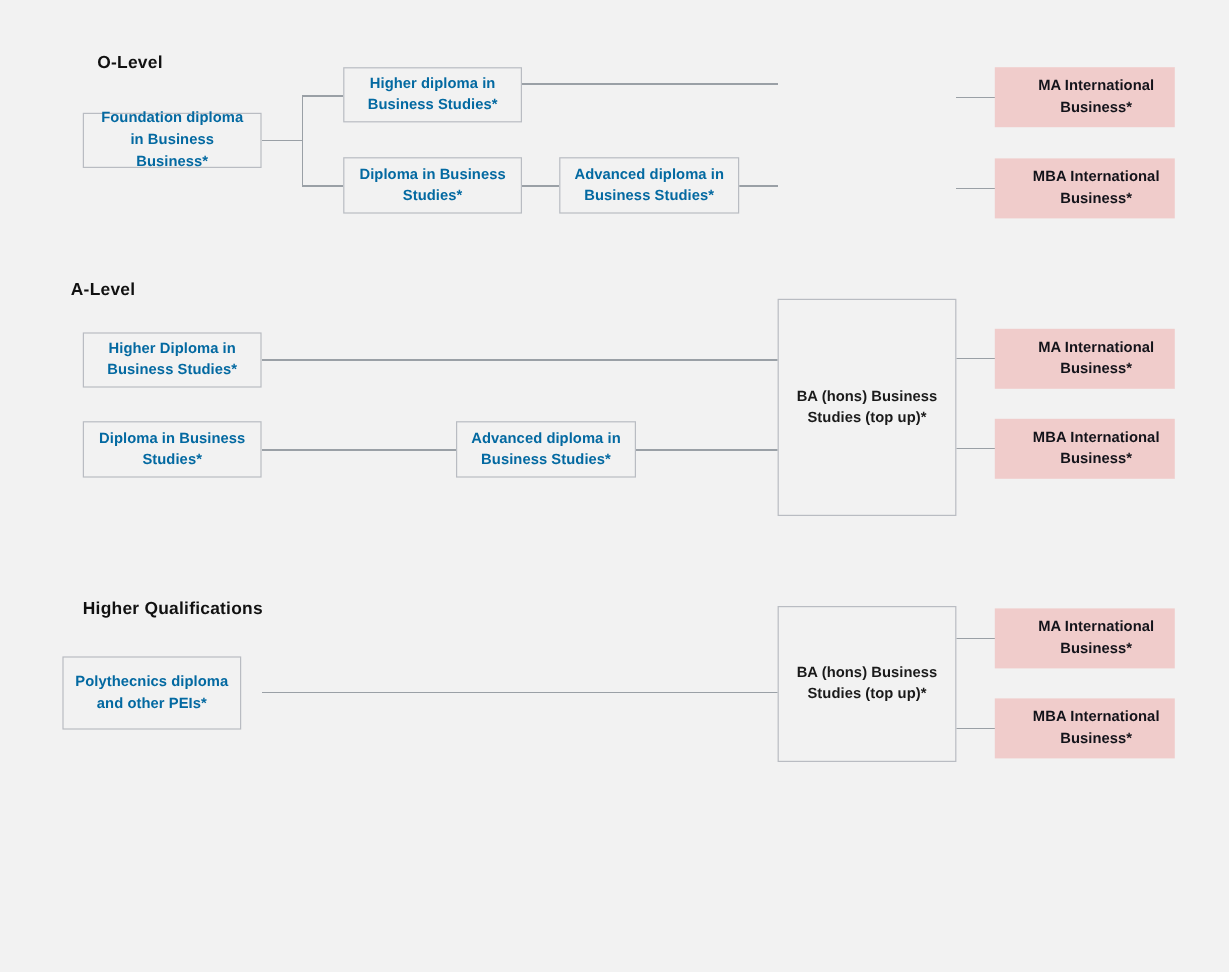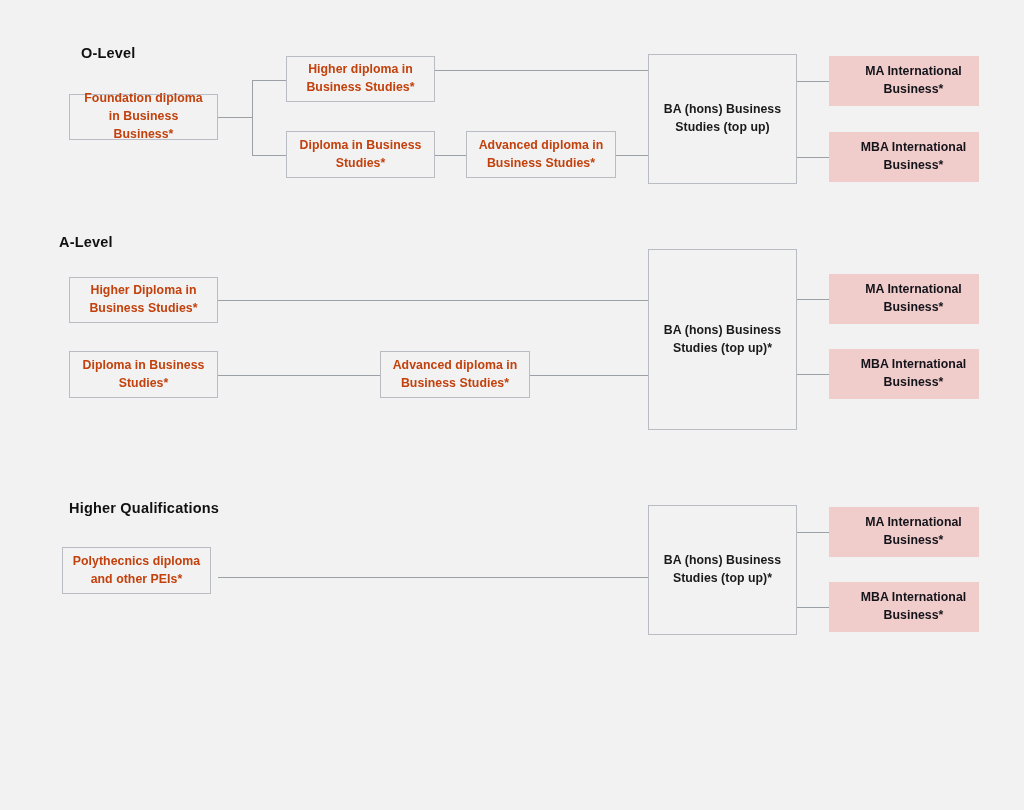--- a/index.html
+++ b/index.html
@@ -52,7 +52,7 @@
   .node.white {
     background: #f2f2f2;
     border: 1px solid #b9bcc2;
-    color: #c2410c;
+    color: #0369a1;
   }
   .node.big {
     background: #f2f2f2;

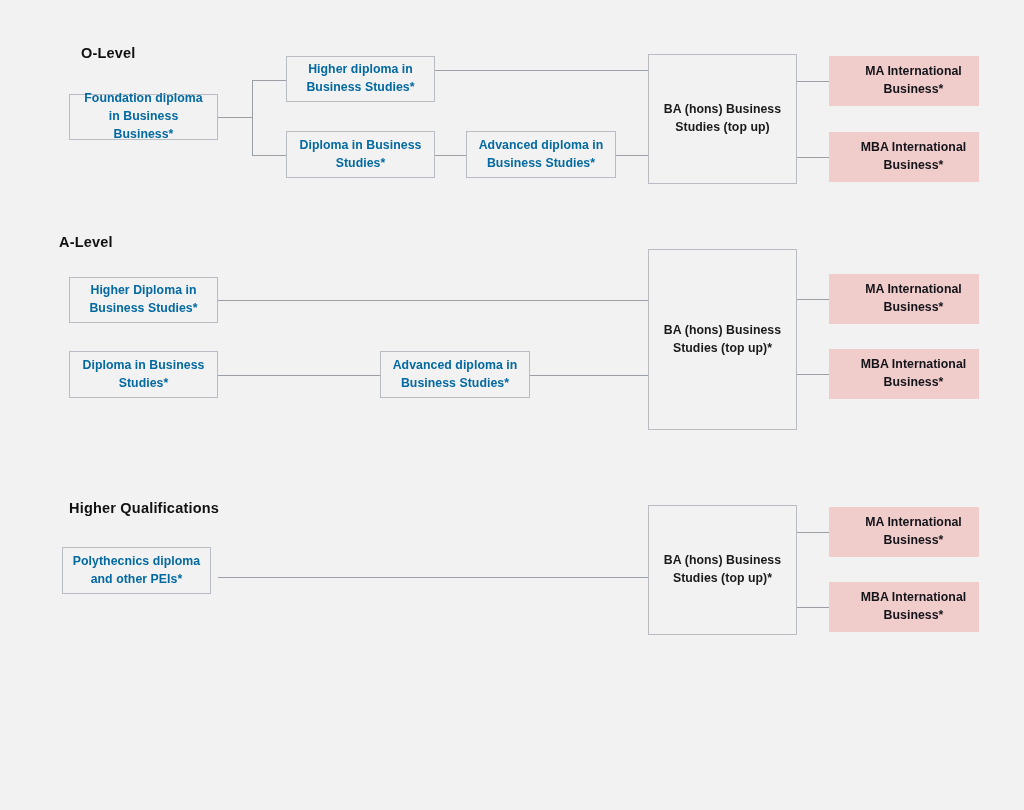--- a/index.html
+++ b/index.html
@@ -116,9 +116,6 @@
     <span>Advanced diploma in Business Studies*</span>
   </div>
 
-  <div class="node big" style="left:648px; top:54px; width:149px; height:130px;">
-    <span>BA (hons) Business Studies (top up)</span>
-  </div>
 
   <div class="node pink" style="left:829px; top:56px; width:150px; height:50px;">
     <span>MA International Business*</span>

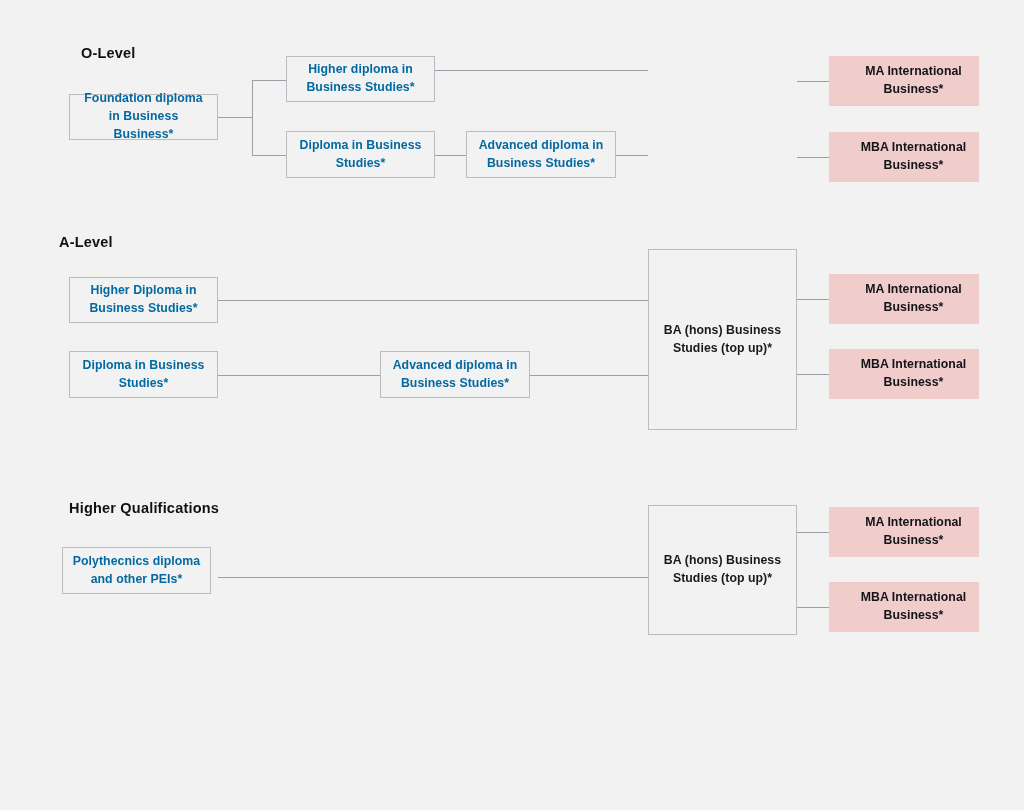--- a/index.html
+++ b/index.html
@@ -153,7 +153,7 @@
 
   <div class="section-title" style="left:69px; top:500px;">Higher Qualifications</div>
 
-  <div class="node white" style="left:62px; top:547px; width:149px; height:47px;text-align:center;">
+  <div class="node white" style="left:52px; top:547px; width:149px; height:61px;text-align:center;">
     <span>Polythecnics diploma and other PEIs*</span>
   </div>
 

